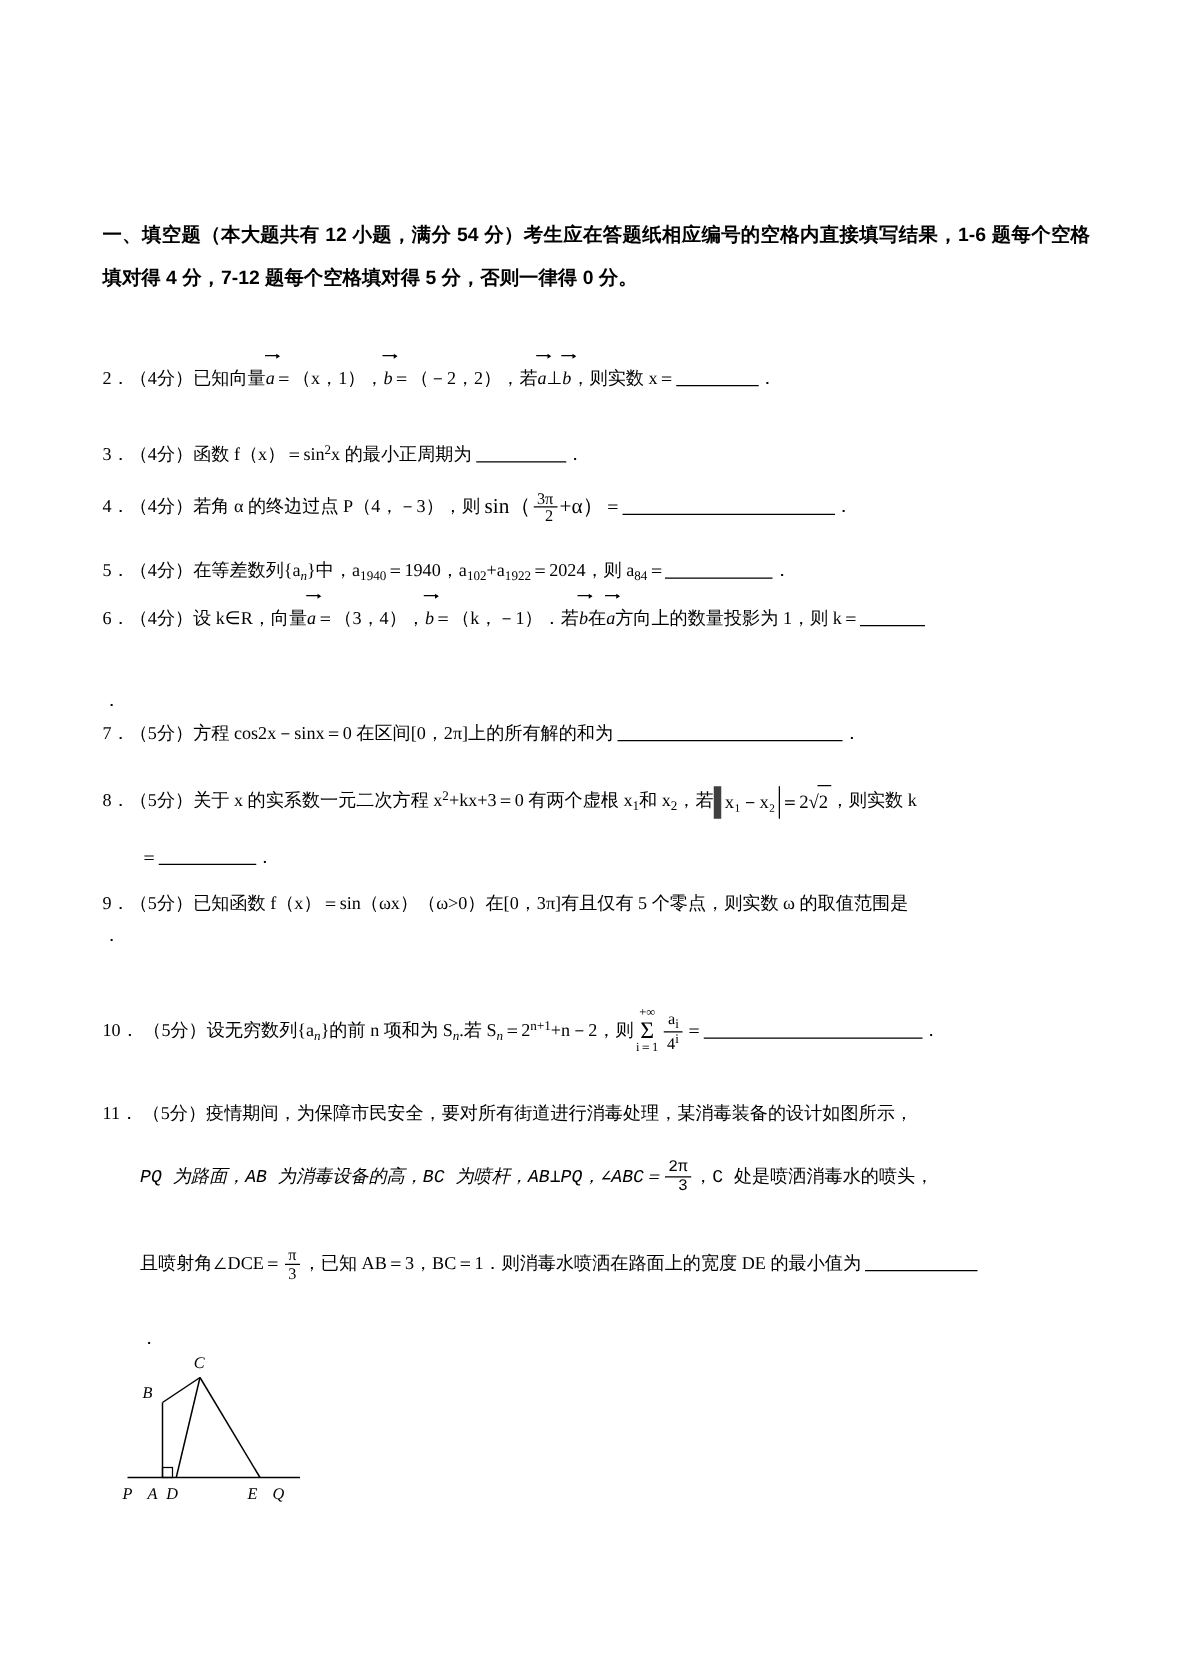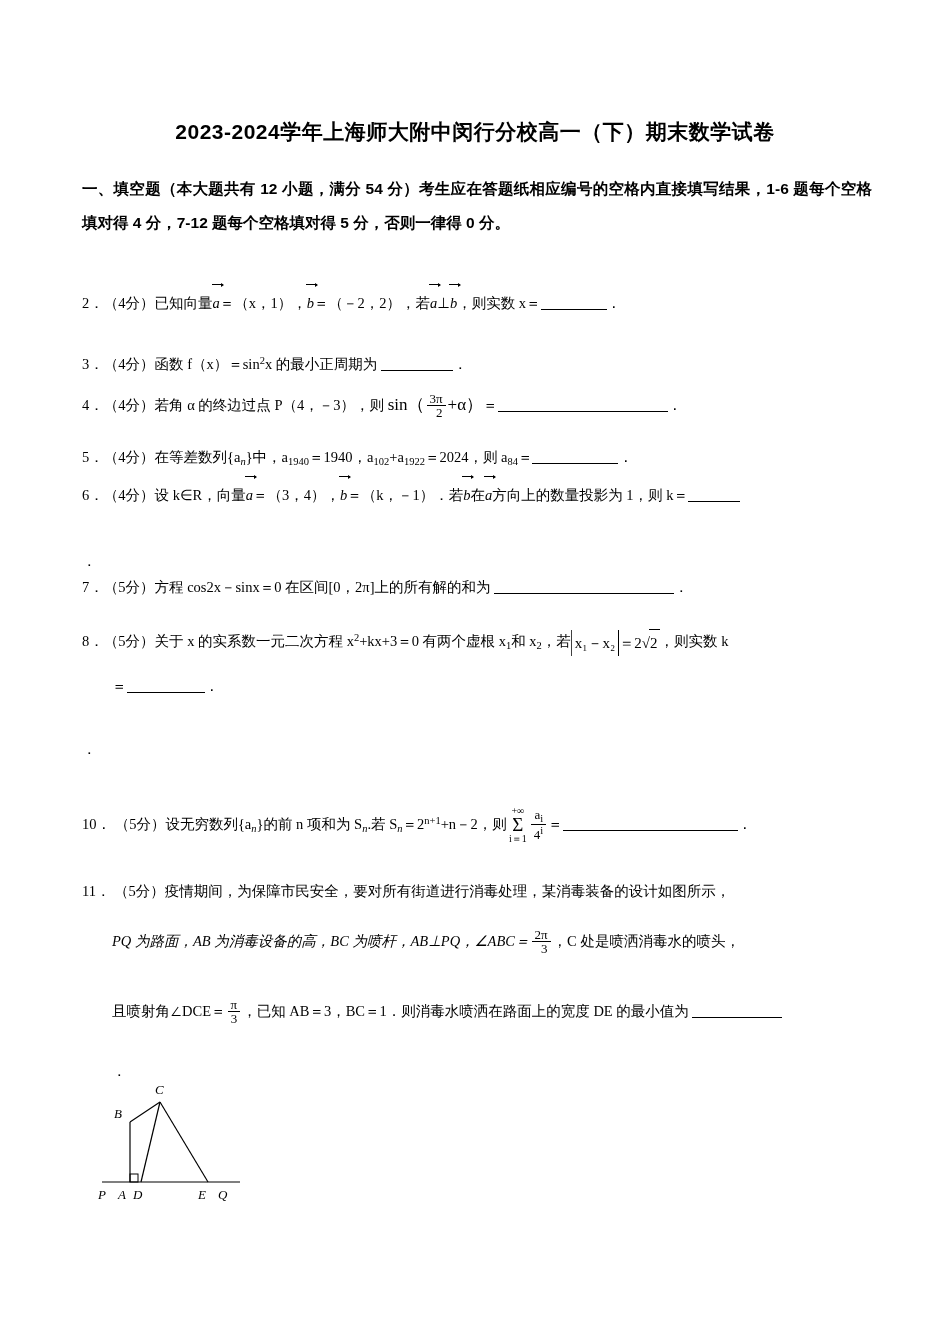--- a/index.html
+++ b/index.html
@@ -136,7 +136,6 @@
 
 <div class="page">
 
-  <div class="doc-title">2023-2024学年上海师大附中闵行分校高一（下）期末数学试卷</div>
 
   <div class="section-head">一、填空题（本大题共有 12 小题，满分 54 分）考生应在答题纸相应编号的空格内直接填写结果，1-6 题每个空格填对得 4 分，7-12 题每个空格填对得 5 分，否则一律得 0 分。</div>
 

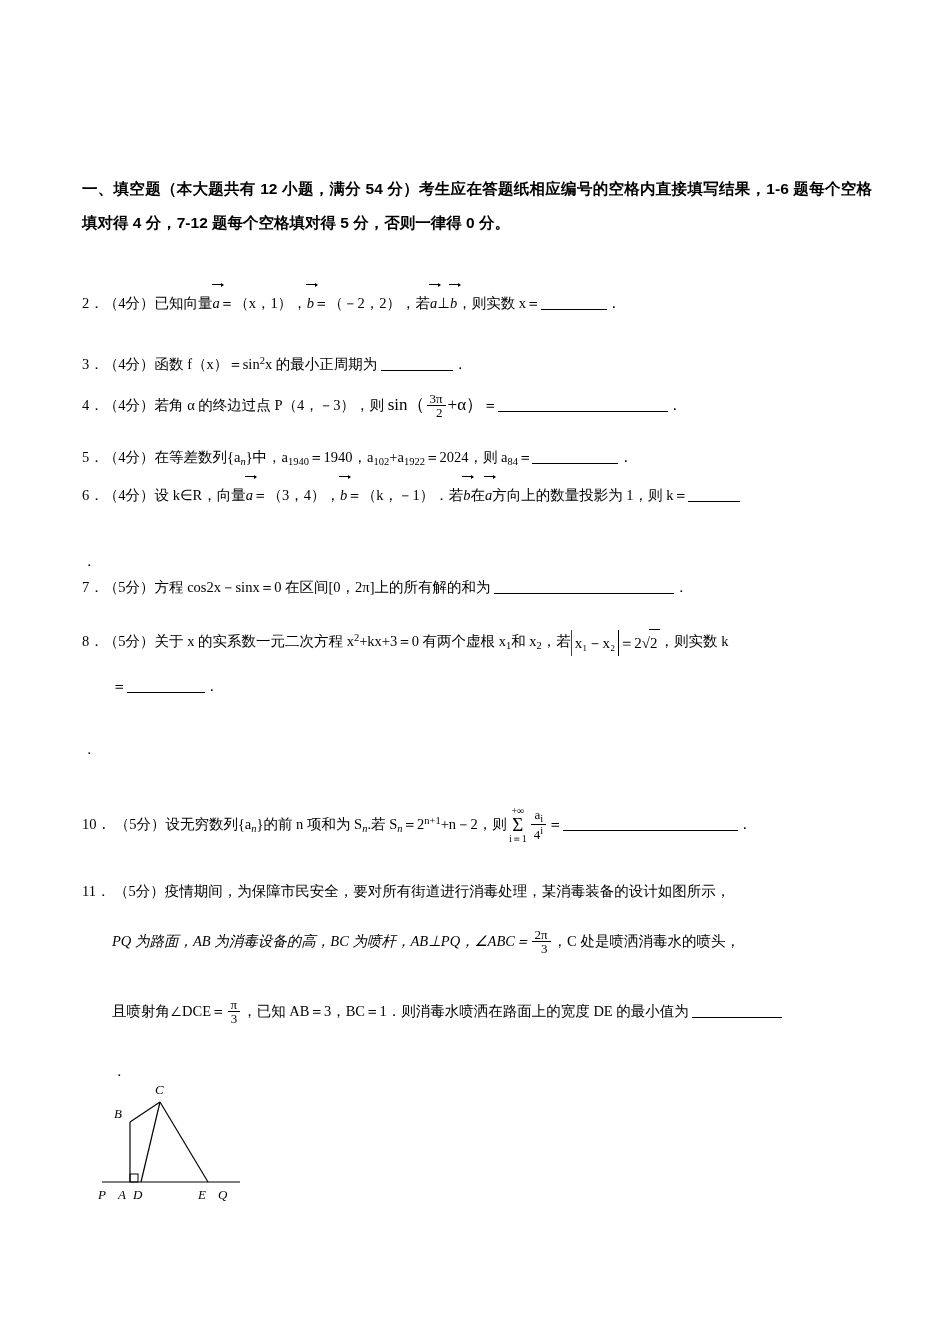--- a/index.html
+++ b/index.html
@@ -111,7 +111,7 @@
   }
   .abs {
     display: inline-block;
-    border-left: 1px solid #404040;
+    border-left: 6px solid #404040;
     border-right: 1px solid #000;
     padding: 0 3px;
   }

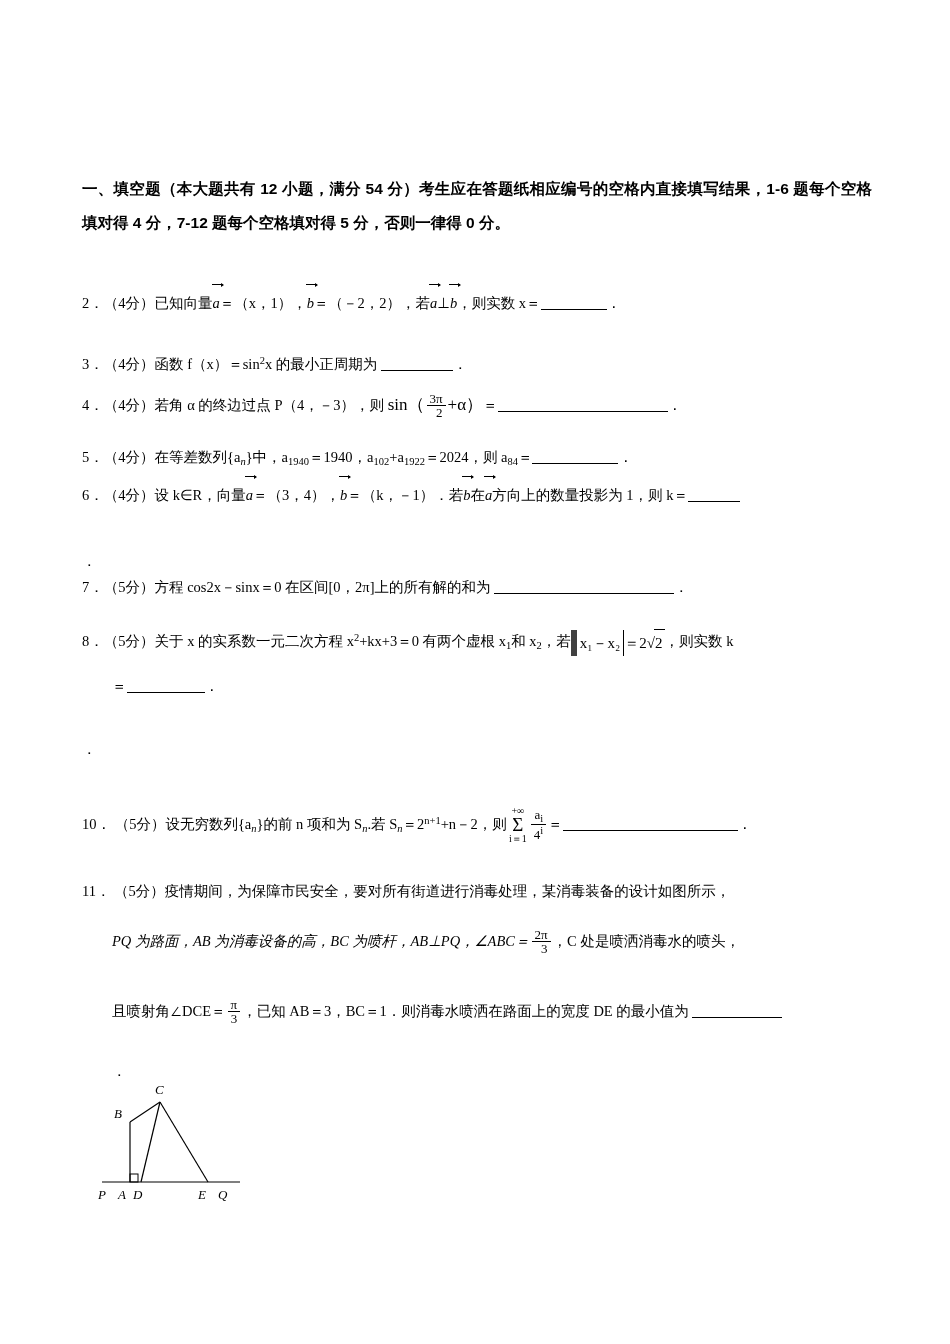--- a/index.html
+++ b/index.html
@@ -175,6 +175,9 @@
     <span>＝</span><span class="blank" style="width:78px;"></span><span>．</span>
   </div>
 
+  <div class="q" style="top:710px;">
+    <span>9．</span><span>（5分）</span><span>已知函数 f（x）＝sin（ωx）（ω&gt;0）在[0，3π]有且仅有 5 个零点，则实数 ω 的取值范围是</span>
+  </div>
   <div class="q" style="top:736px;">
     <span>．</span>
   </div>

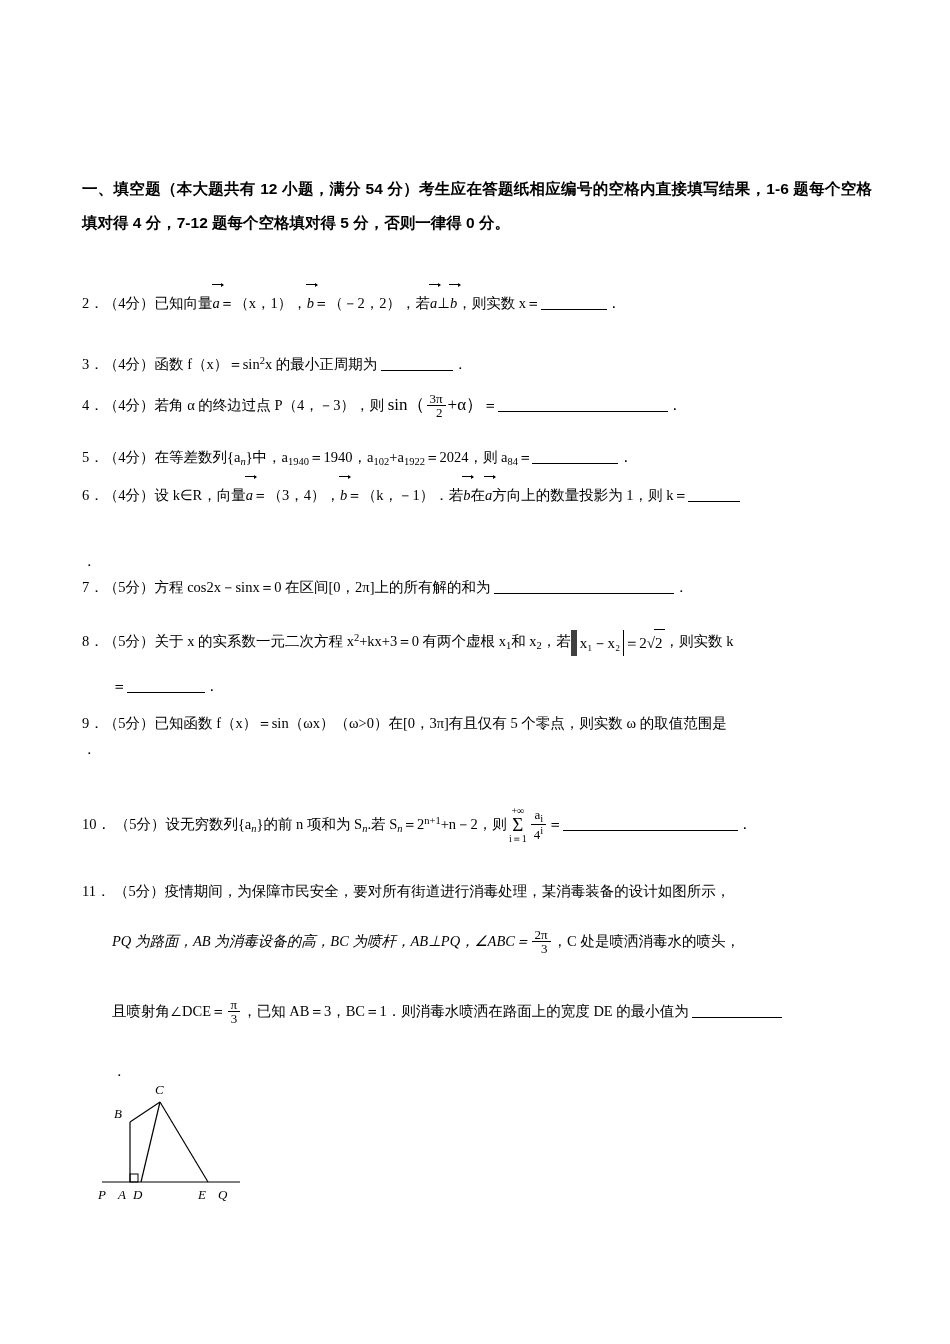--- a/index.html
+++ b/index.html
@@ -189,7 +189,7 @@
   <div class="q" style="top:878px;">
     <span>11．</span> <span>（5分）</span><span>疫情期间，为保障市民安全，要对所有街道进行消毒处理，某消毒装备的设计如图所示，</span>
   </div>
-  <div class="q" style="top:928px;padding-left:30px;">
+  <div class="q" style="top:928px;padding-left:30px;font-family:Liberation Mono, monospace;">
     <span class="it">PQ 为路面，AB 为消毒设备的高，BC 为喷杆，AB⊥PQ，∠ABC＝</span><span class="frac"><span class="top">2π</span><span class="bot">3</span></span><span>，C 处是喷洒消毒水的喷头，</span>
   </div>
   <div class="q" style="top:998px;padding-left:30px;">

